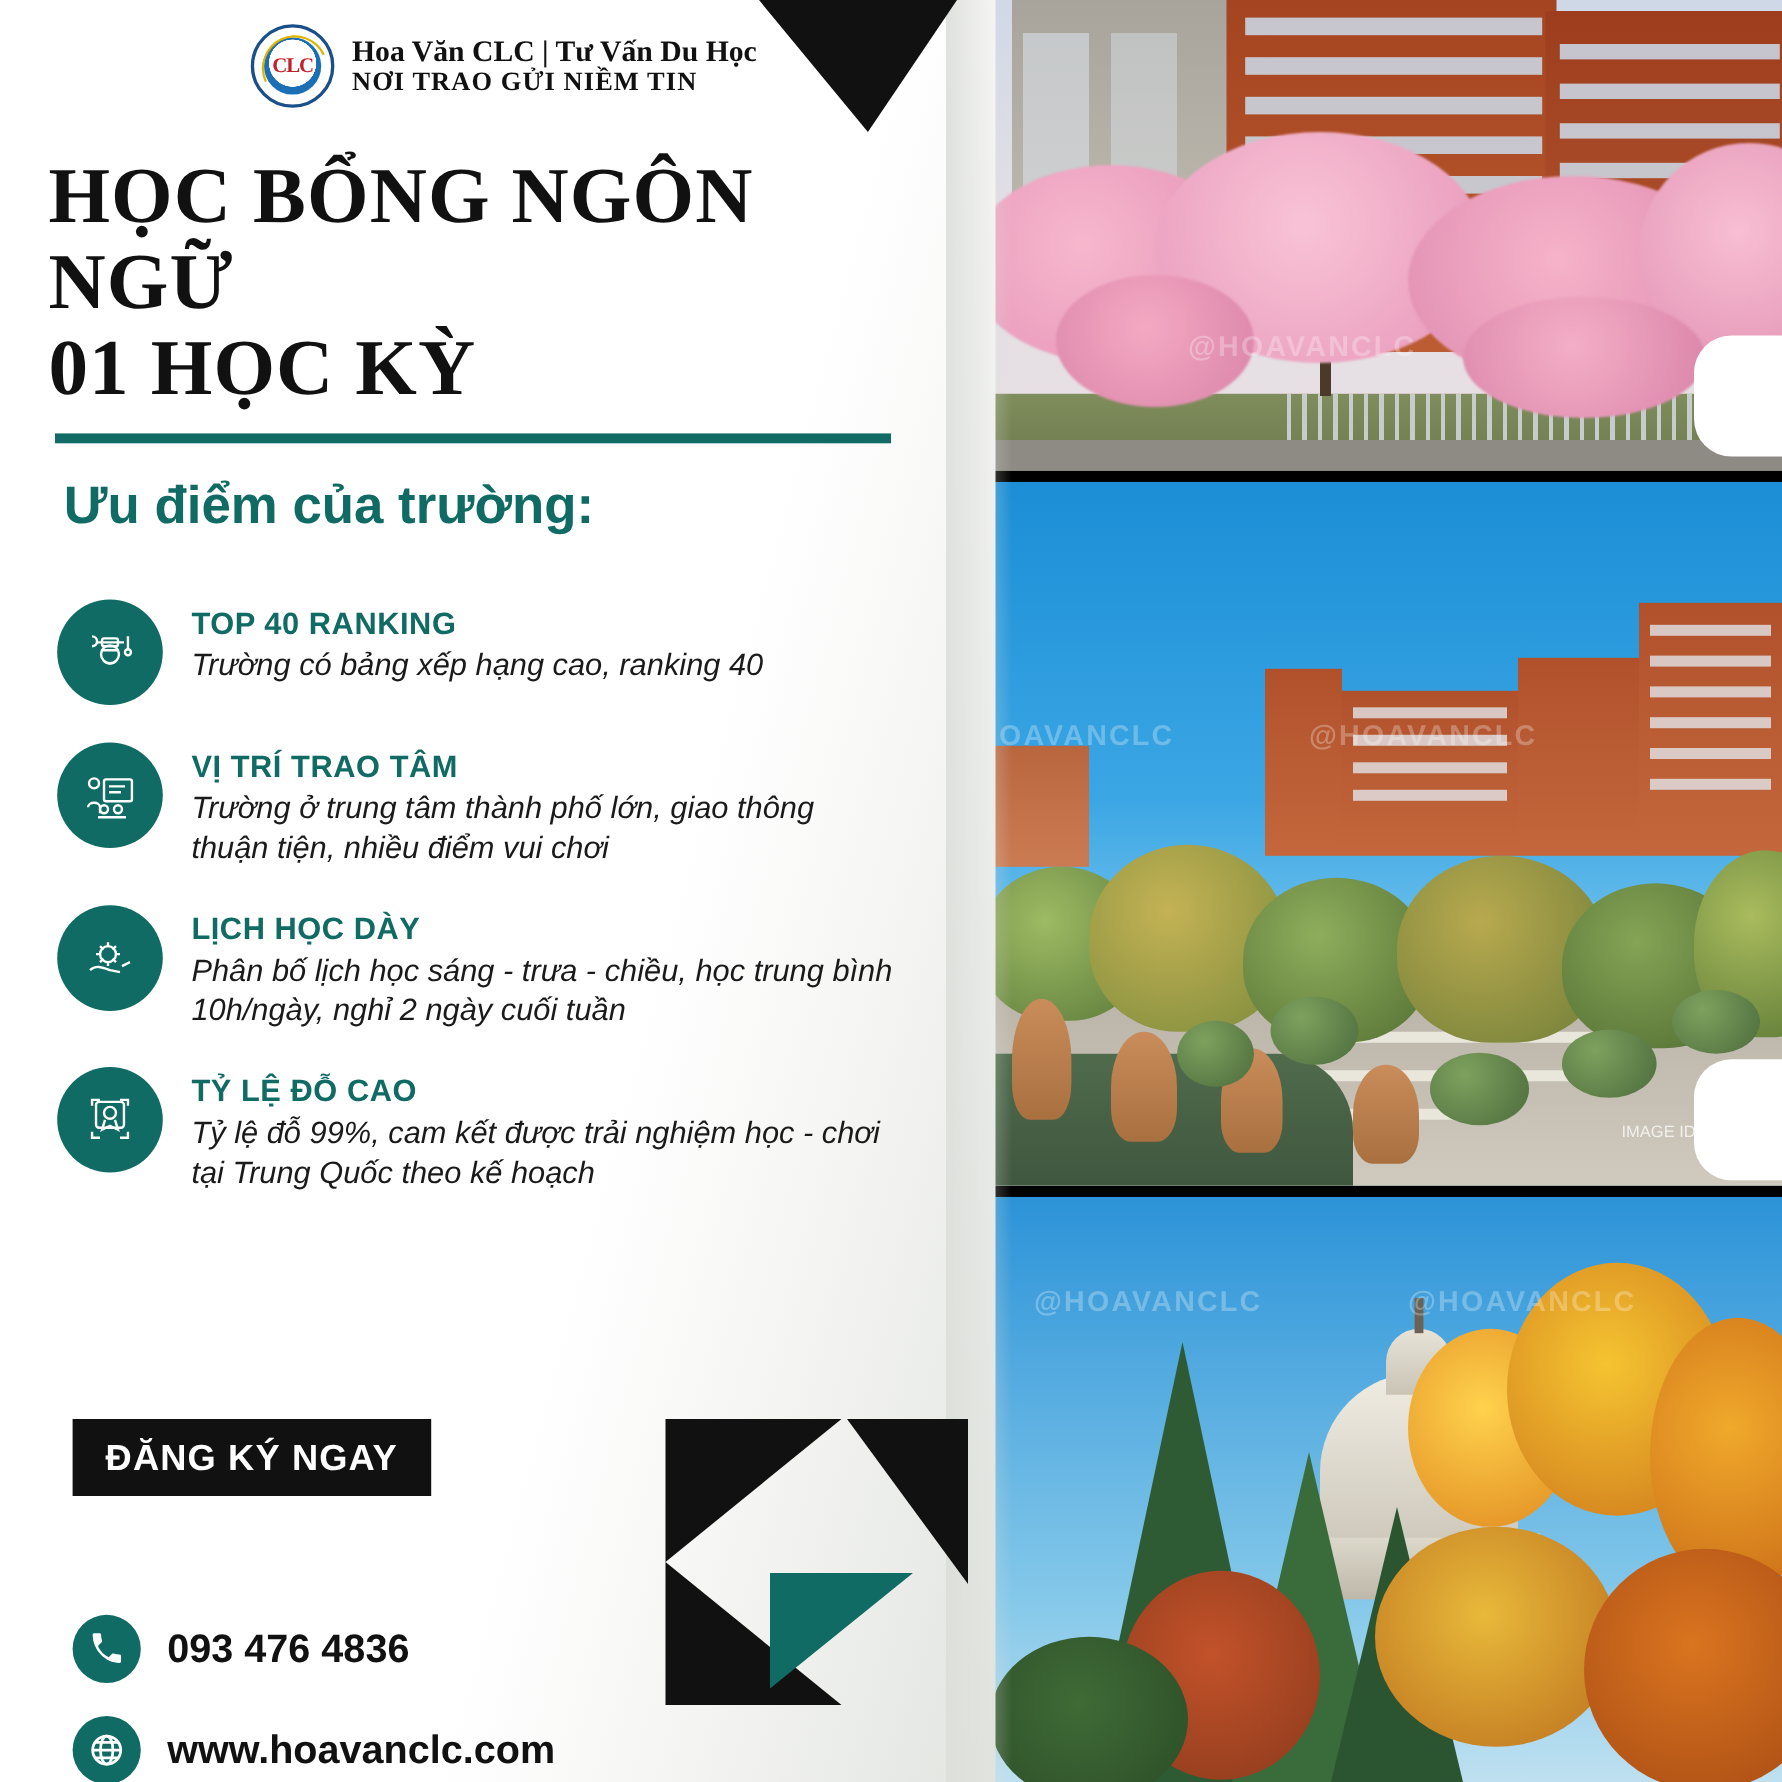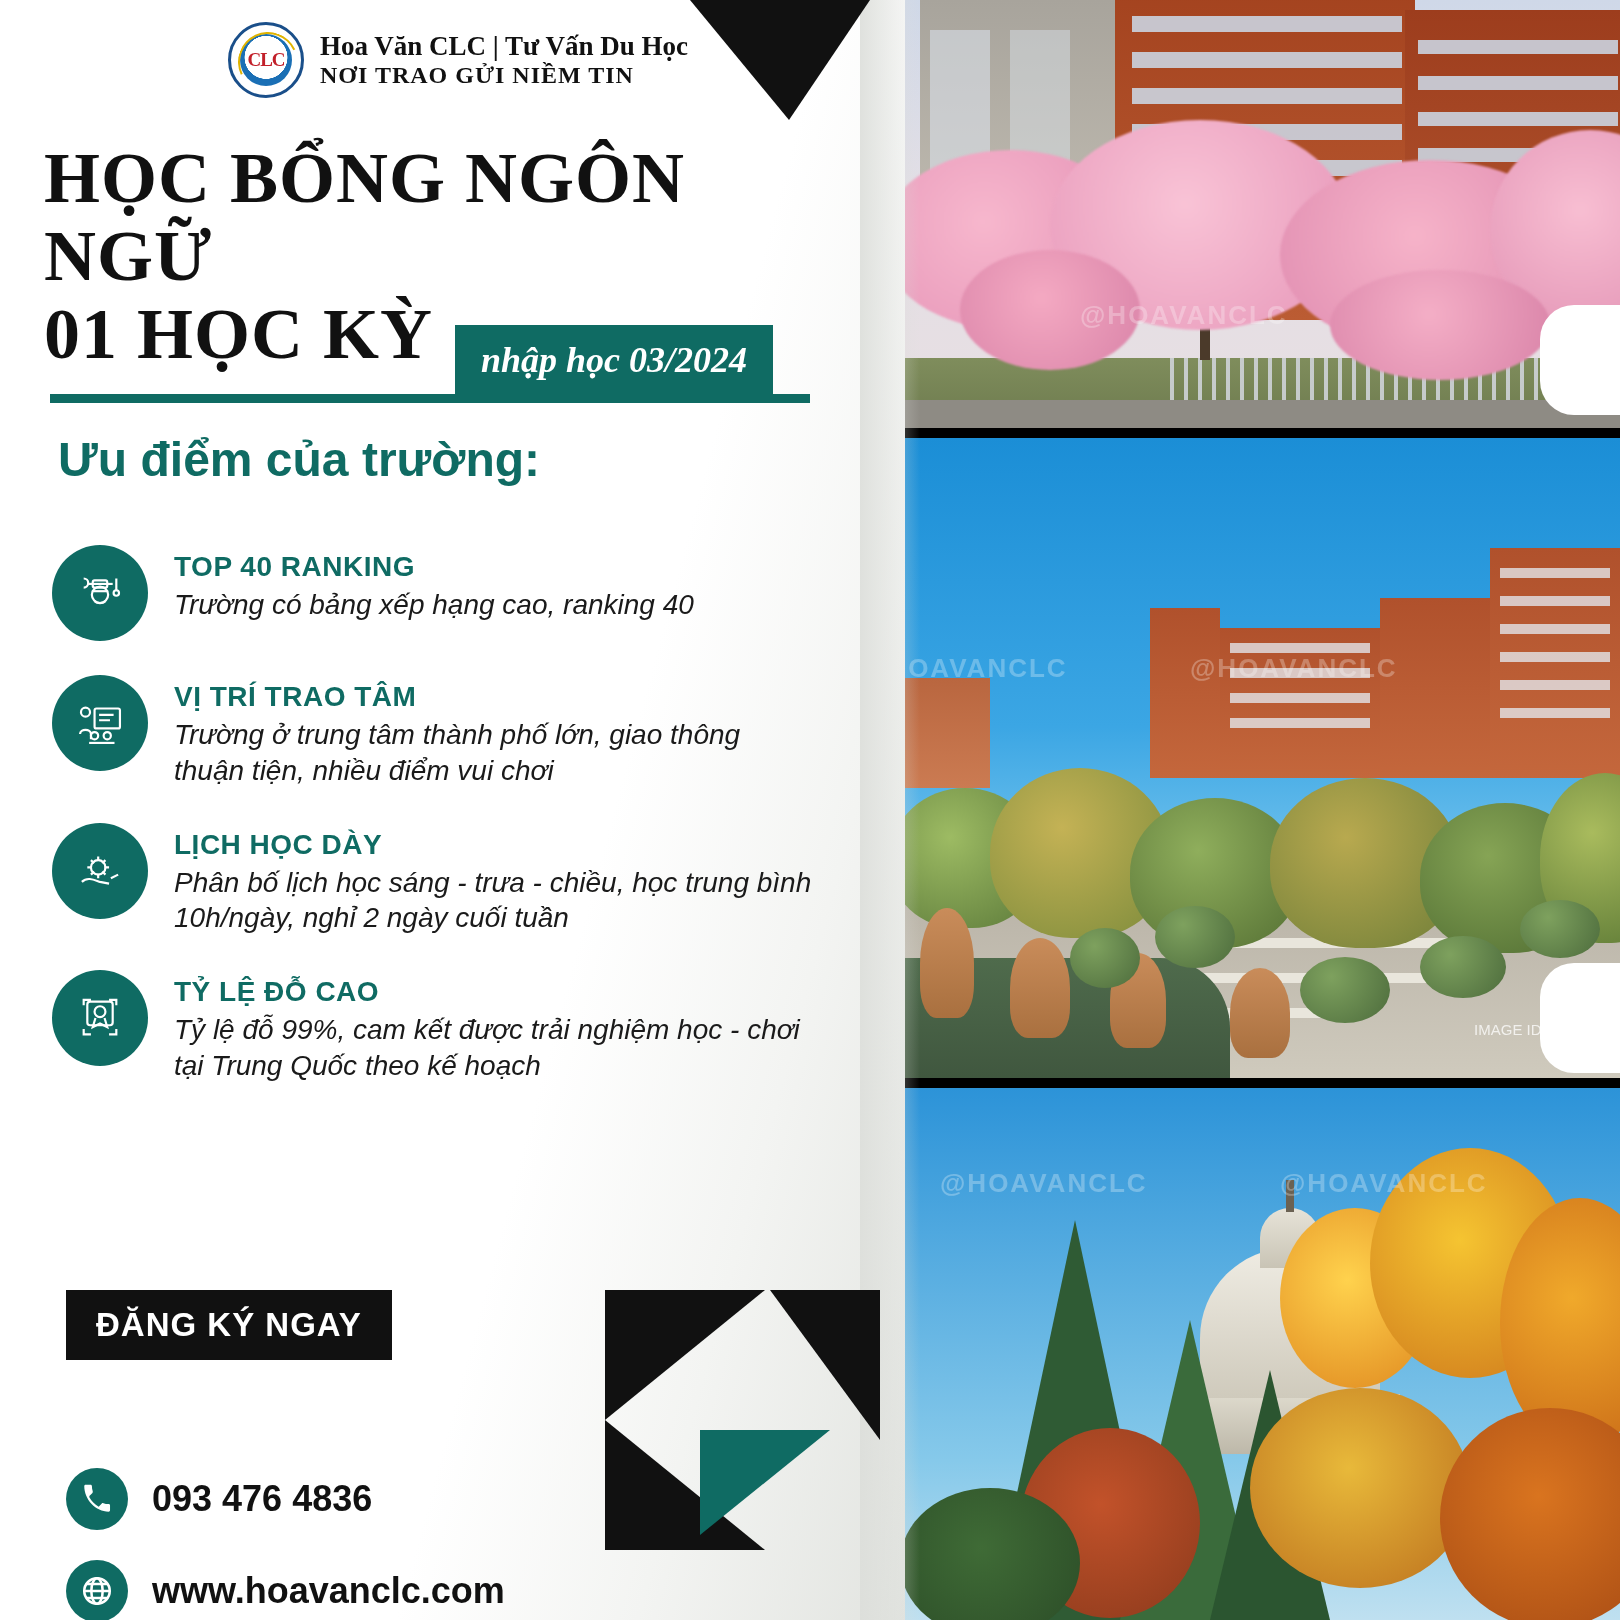--- a/index.html
+++ b/index.html
@@ -269,7 +269,6 @@
       <div class="h-line">HỌC BỔNG NGÔN NGỮ</div>
       <div class="h-line">01 HỌC KỲ</div>
     </div>
-    <div class="badge">nhập học 03/2024</div>
     <div class="rule"></div>
     <div class="subtitle">Ưu điểm của trường:</div>
 

